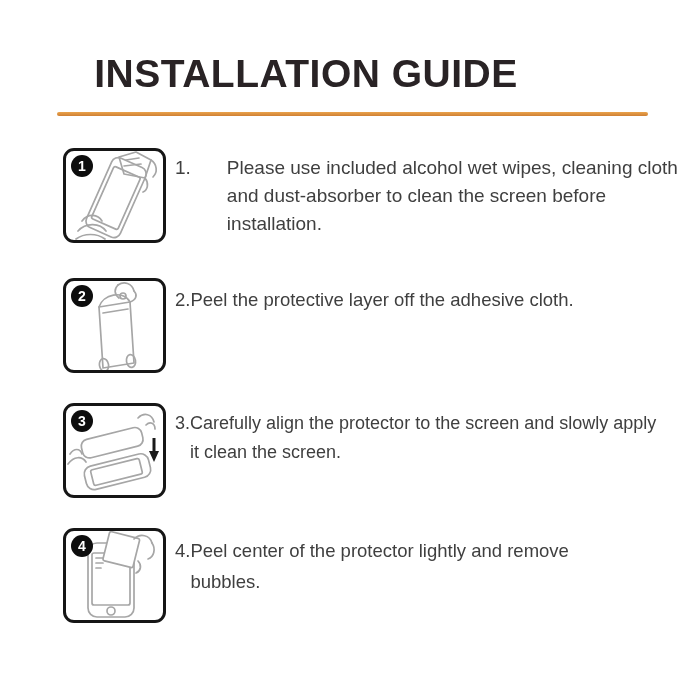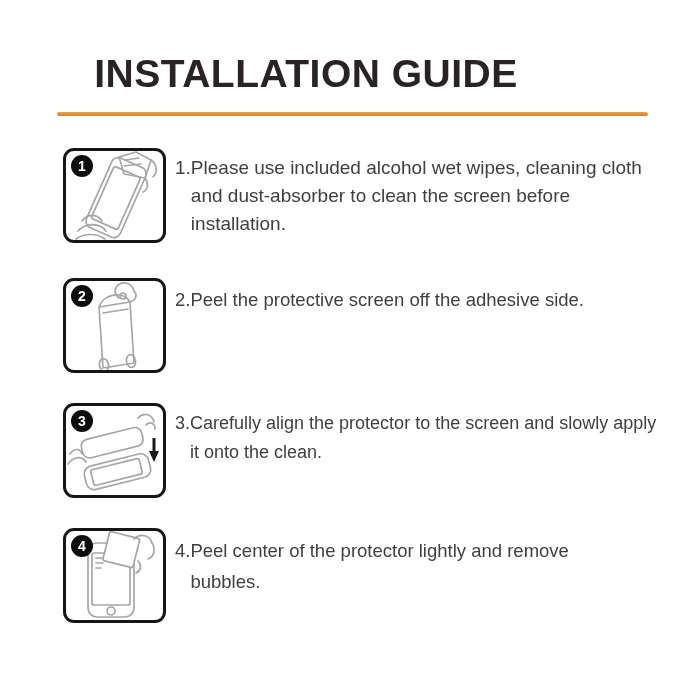--- a/index.html
+++ b/index.html
@@ -62,7 +62,7 @@
   .step-num{flex:none;}
   .step-body{flex:none;}
   .step-1 .step-text{font-size:19px;line-height:28px;}
-  .step-1 .step-body{width:452px;}
+  .step-1 .step-body{width:452px;margin-left:36px;}
   .step-2 .step-text{font-size:18.5px;line-height:26px;top:9px;}
   .step-2 .step-body{width:500px;}
   .step-3 .step-text{font-size:18px;line-height:29px;}

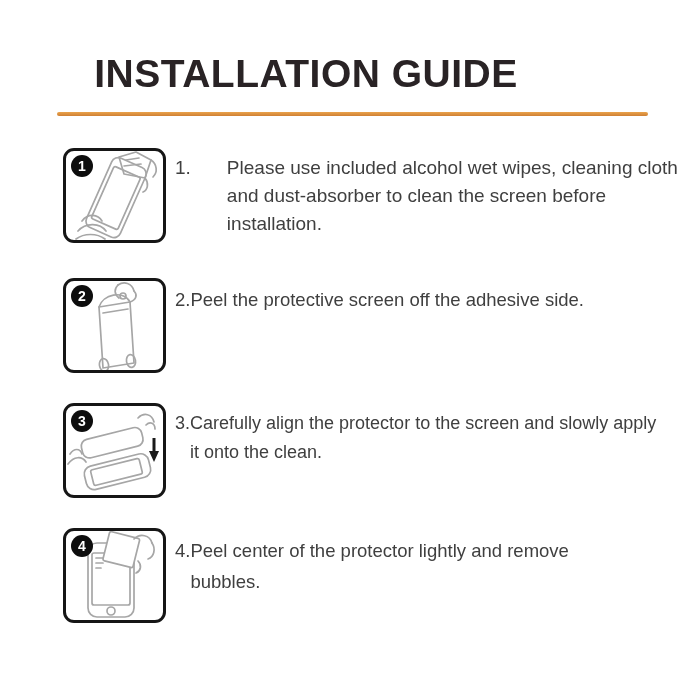--- a/index.html
+++ b/index.html
@@ -124,7 +124,7 @@
     </div>
     <div class="step-text">
       <span class="step-num">2.</span>
-      <span class="step-body">Peel the protective screen off the adhesive side.</span>
+      <span class="step-body">Peel the protective layer off the adhesive cloth.</span>
     </div>
   </div>
 

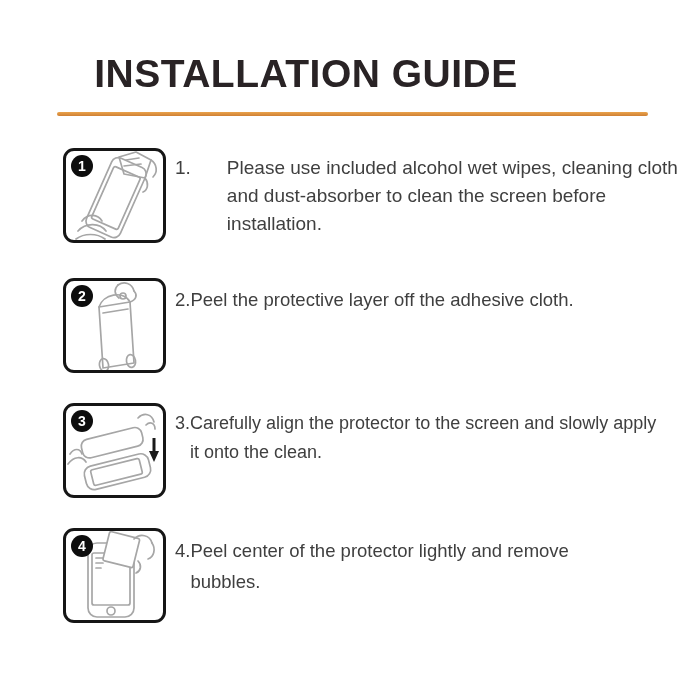--- a/index.html
+++ b/index.html
@@ -153,7 +153,7 @@
     </div>
     <div class="step-text">
       <span class="step-num">3.</span>
-      <span class="step-body">Carefully align the protector to  the screen and slowly apply it onto the clean.</span>
+      <span class="step-body">Carefully align the protector to  the screen and slowly apply it clean the screen.</span>
     </div>
   </div>
 

